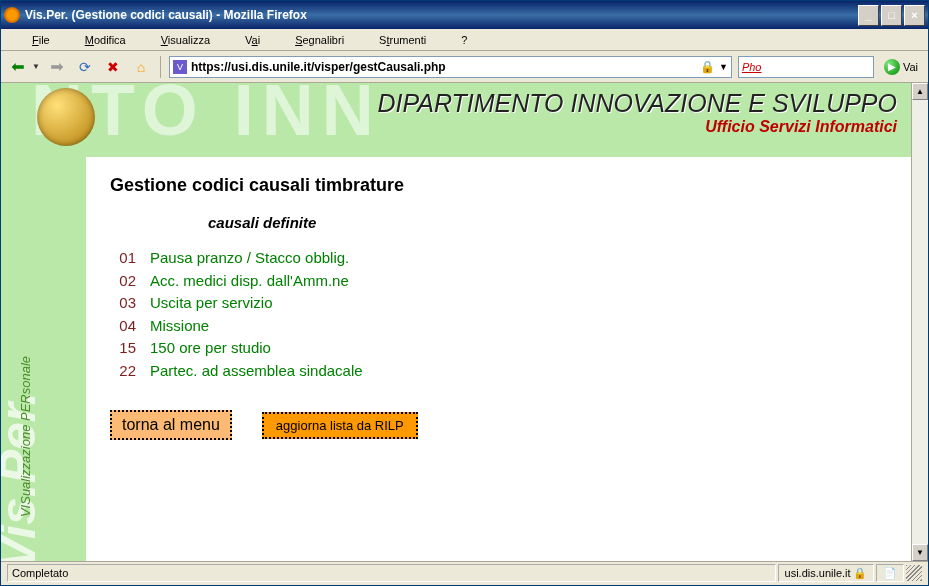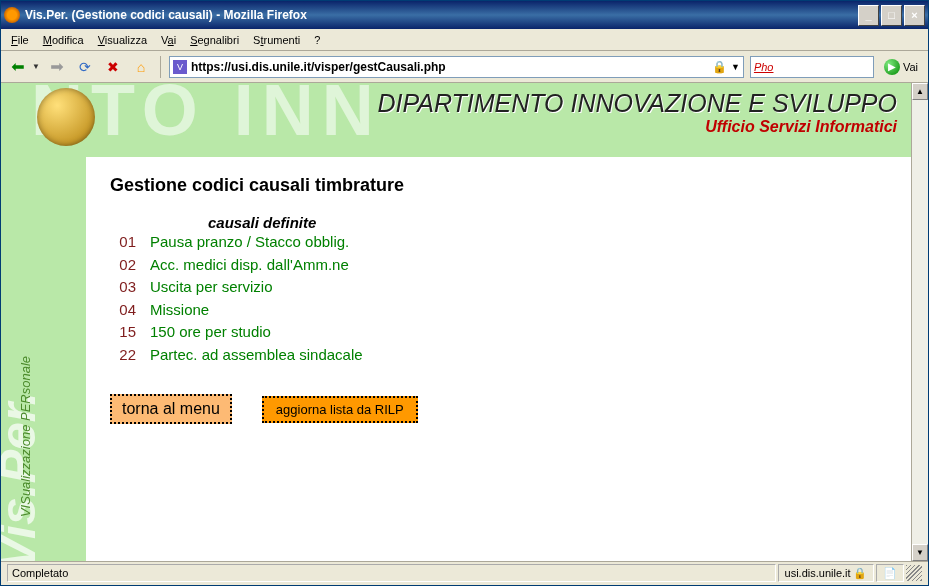--- a/index.html
+++ b/index.html
@@ -51,6 +51,7 @@
 .menubar .menu-item {
   padding: 2px 6px;
   cursor: pointer;
+  margin-left: 21px;
 }
 .menubar .menu-item .u { text-decoration: underline; }
 .toolbar {

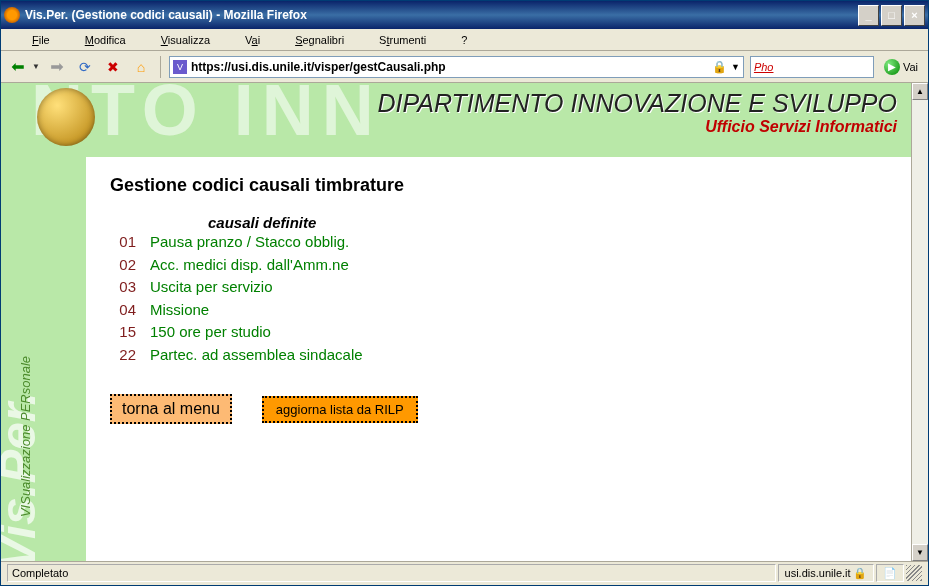--- a/index.html
+++ b/index.html
@@ -101,7 +101,7 @@
 .urlbar .lock { color: #c9a500; font-size: 12px; }
 .urlbar .dd { font-size: 9px; color: #000; cursor: pointer; }
 .searchbox {
-  width: 124px; height: 22px;
+  width: 136px; height: 22px;
   background: #fff;
   border: 1px solid #7f9db9;
   display: flex; align-items: center; padding: 0 3px;

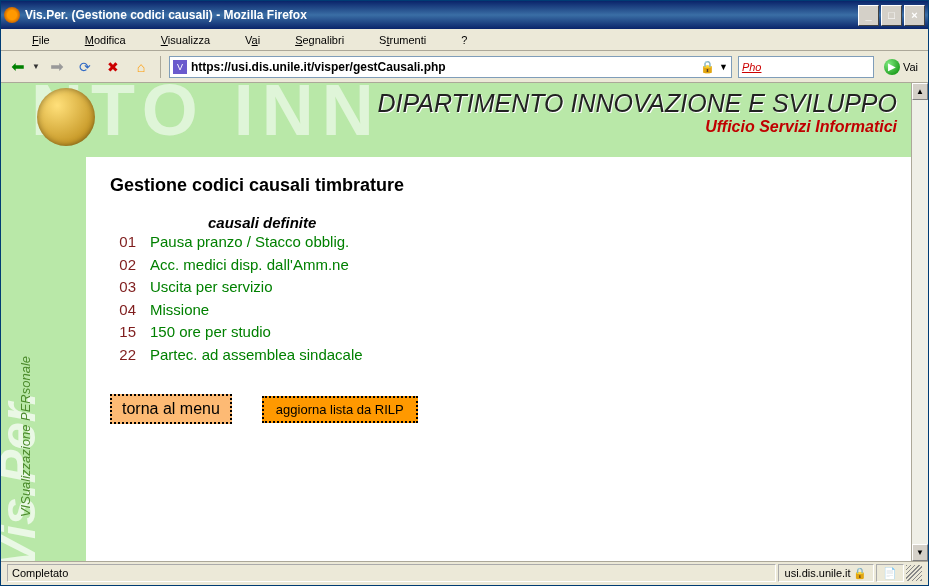--- a/index.html
+++ b/index.html
@@ -217,6 +217,7 @@
   font-weight: bold;
   font-style: italic;
   margin-left: 98px;
+  margin-bottom: 16px;
 }
 .causali-list { margin-left: 0; }
 .causali-row {

